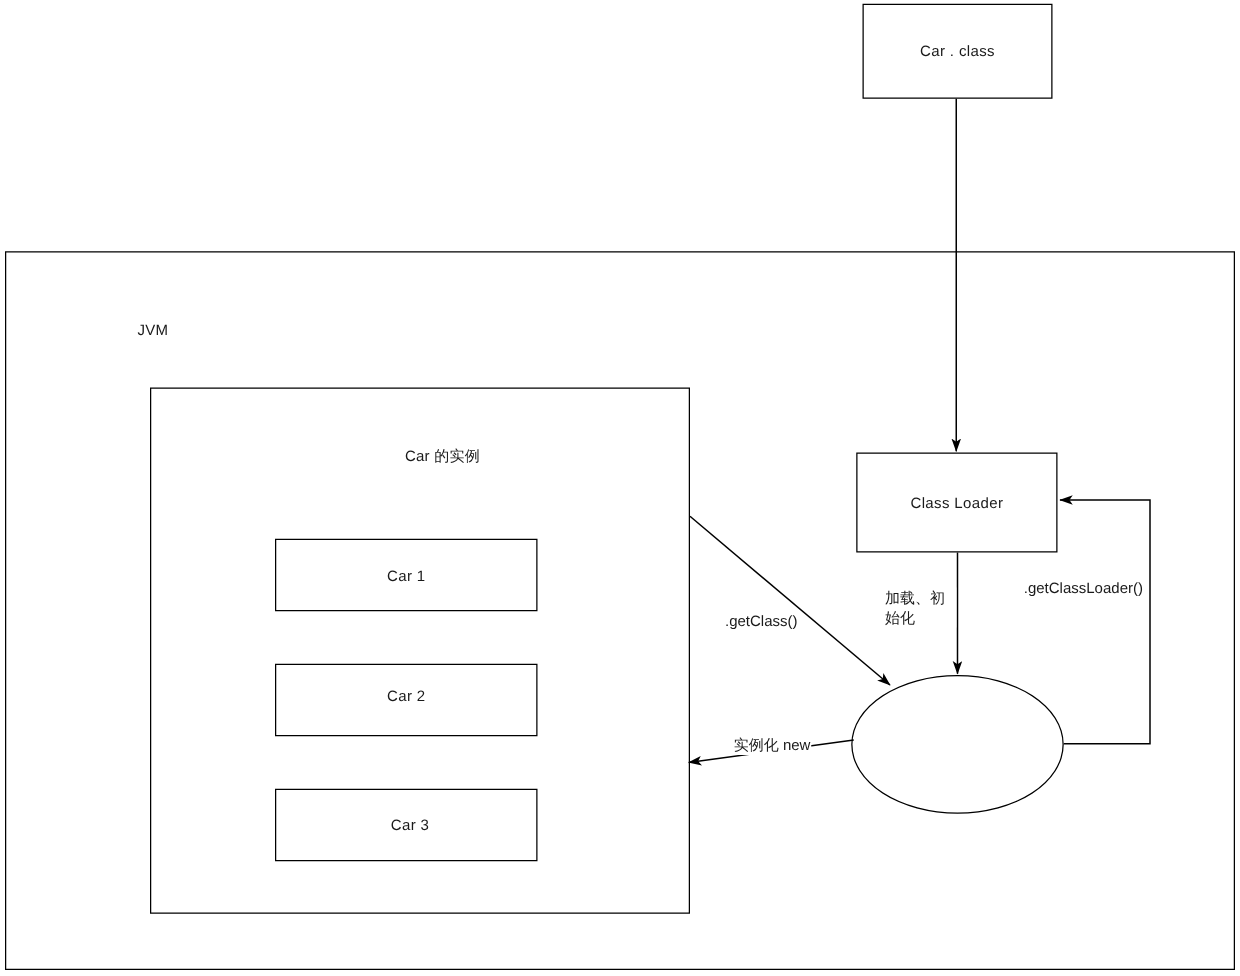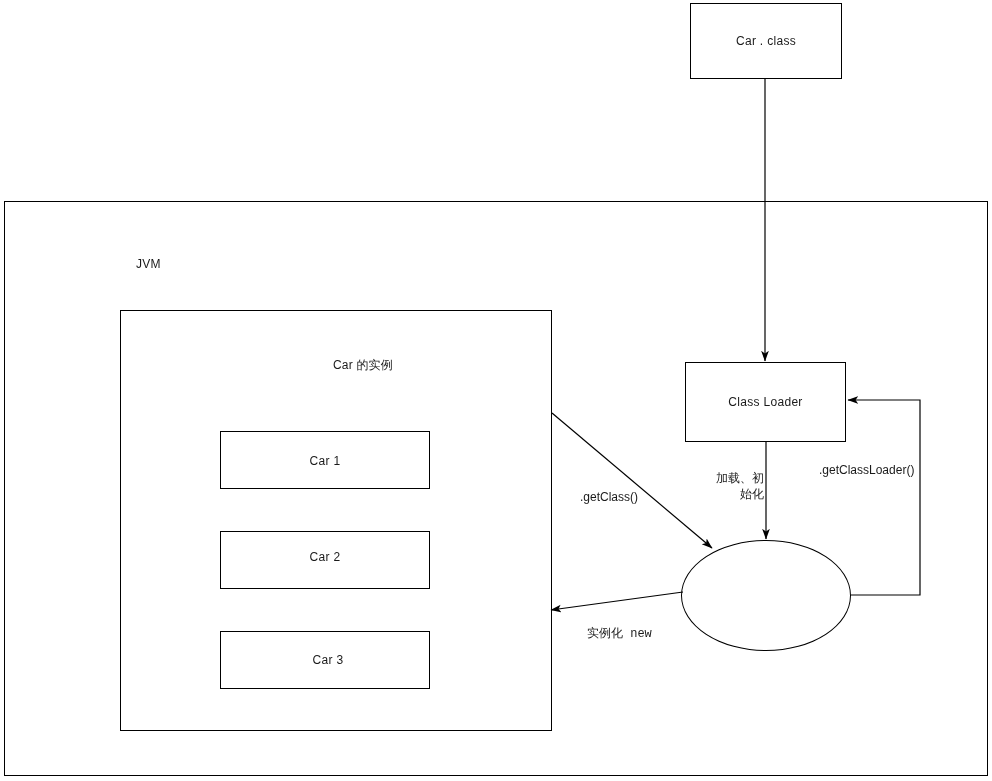--- a/index.html
+++ b/index.html
@@ -89,7 +89,7 @@
   <div class="boxlabel" style="left:690px; top:3px; width:152px; height:76px;">Car . class</div>
 
   <div class="shape" style="left:4px; top:201px; width:984px; height:575px;"></div>
-  <div class="lbl" style="left:136px; top:257px;">JVM</div>
+  <div class="lbl" style="left:110px; top:257px;">JVM</div>
 
   <div class="shape" style="left:120px; top:310px; width:432px; height:421px;"></div>
   <div class="lbl center" style="left:131px; top:358px; width:464px;">Car 的实例</div>

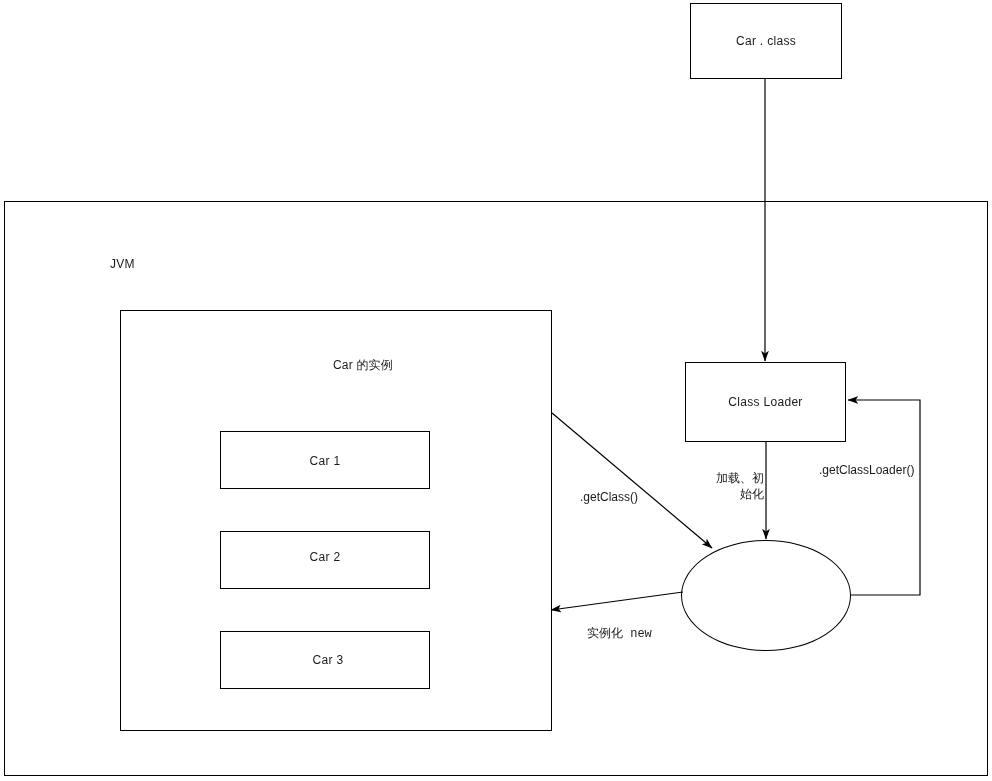--- a/index.html
+++ b/index.html
@@ -92,7 +92,7 @@
   <div class="lbl" style="left:110px; top:257px;">JVM</div>
 
   <div class="shape" style="left:120px; top:310px; width:432px; height:421px;"></div>
-  <div class="lbl center" style="left:131px; top:358px; width:464px;">Car 的实例</div>
+  <div class="lbl center" style="left:122px; top:358px; width:464px;">Car 的实例</div>
 
   <div class="shape" style="left:220px; top:431px; width:210px; height:58px;"></div>
   <div class="boxlabel" style="left:220px; top:431px; width:210px; height:60px;">Car  1</div>

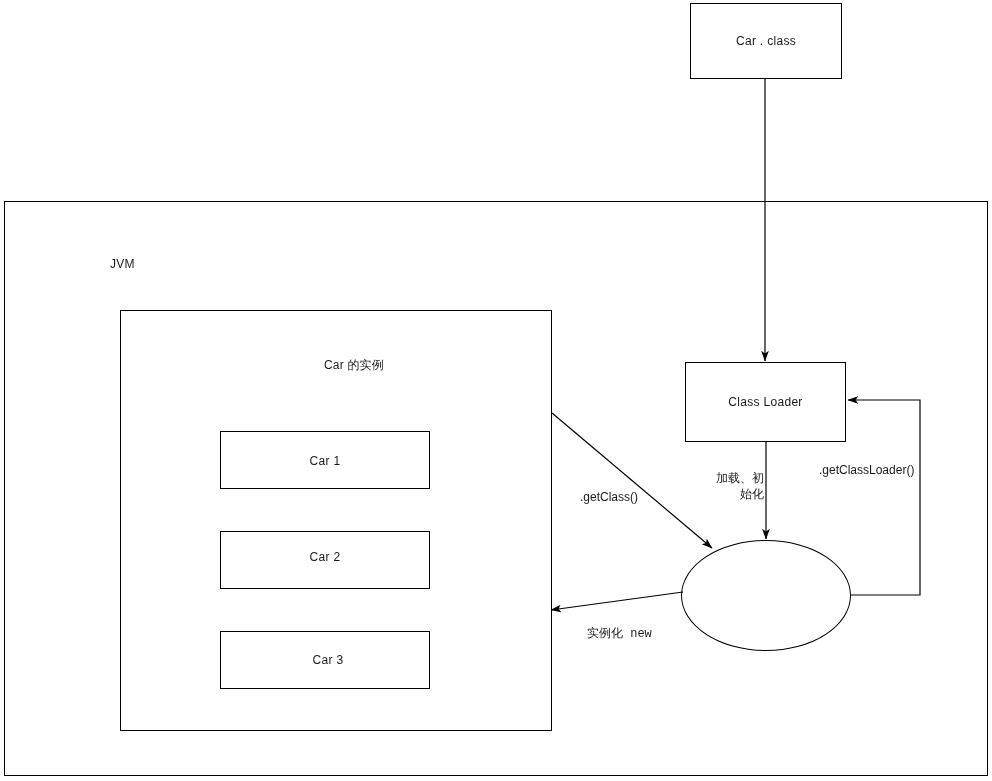--- a/index.html
+++ b/index.html
@@ -108,7 +108,7 @@
 
   <div class="shape" style="left:681px; top:540px; width:170px; height:111px; border-radius:50%;"></div>
 
-  <div class="edge-label center" style="left:707px; top:470px; width:56px; text-align:right;">加载、初始化</div>
+  <div class="edge-label center" style="left:707px; top:470px; width:56px; text-align:left;">加载、初始化</div>
 
   <div class="edge-label" style="left:818px; top:462px;">.getClassLoader()</div>
 

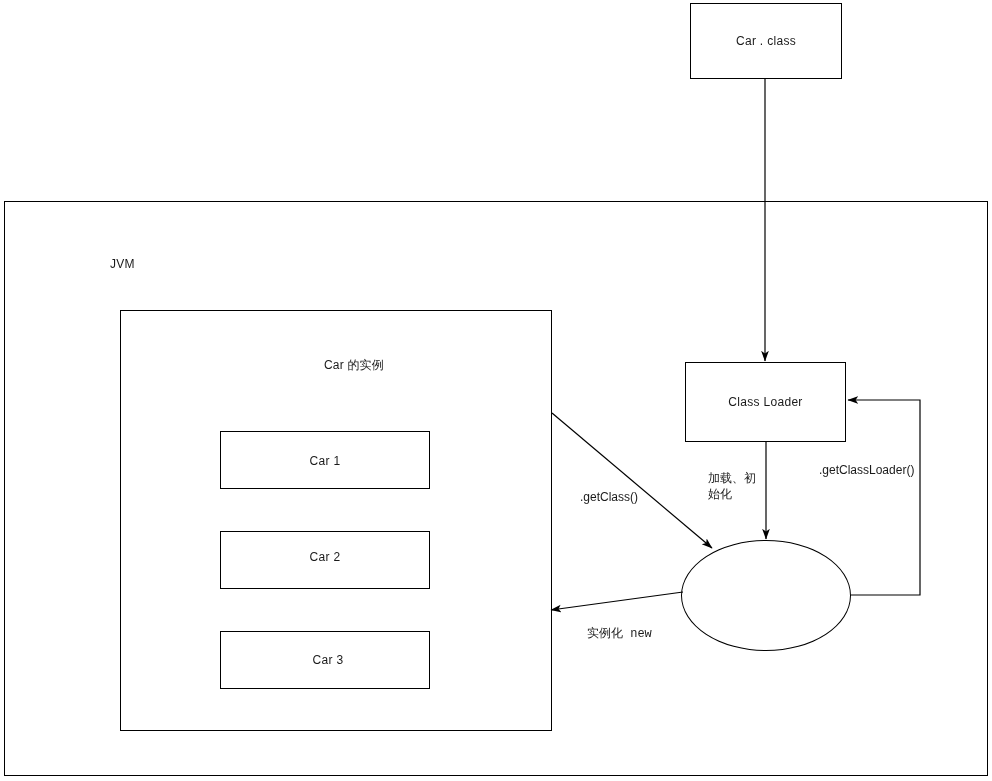--- a/index.html
+++ b/index.html
@@ -114,7 +114,7 @@
 
   <div class="edge-label" style="left:579px; top:489px;">.getClass()</div>
 
-  <div class="edge-label" style="left:586px; top:626px;font-family:Liberation Mono, monospace;">实例化 new</div>
+  <div class="edge-label" style="left:586px; top:588px;">实例化 new</div>
 
 </div>
 

